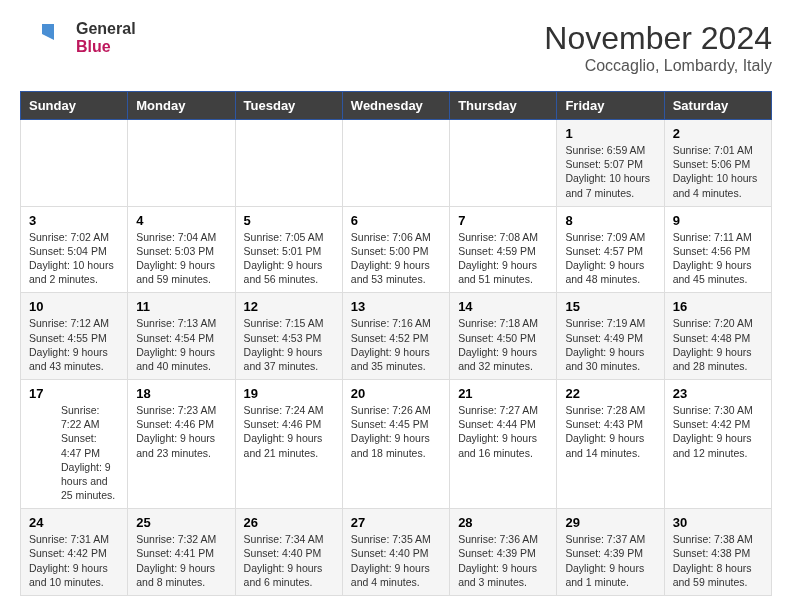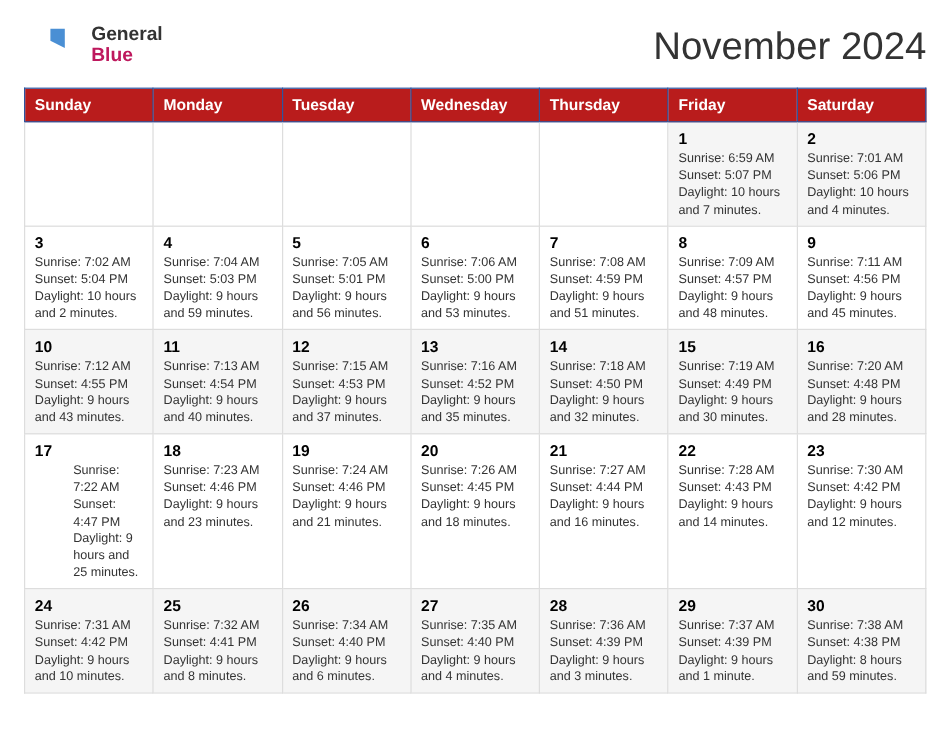--- a/index.html
+++ b/index.html
@@ -98,6 +98,7 @@
   </div>
   <div class="title-block">
     <div class="month-title">November 2024</div>
+    <div class="location">Coccaglio, Lombardy, Italy</div>
   </div>
 </div>
 

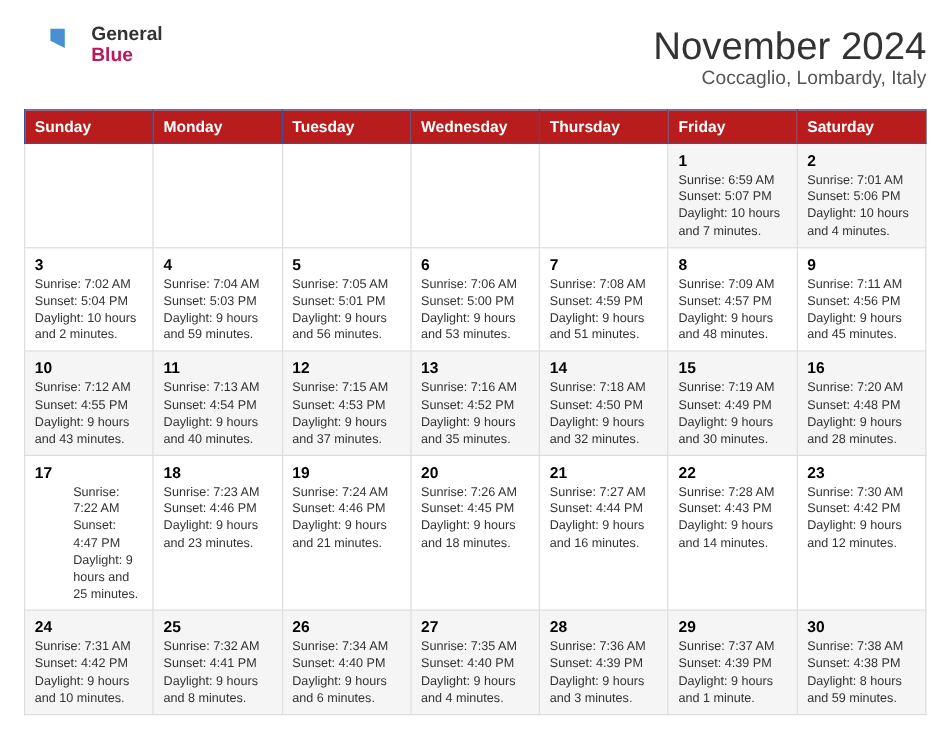--- a/index.html
+++ b/index.html
@@ -39,7 +39,7 @@
       font-size: 11px;
     }
     thead tr {
-      background-color: #b91c1c;
+      background-color: #404040;
       color: #fff;
     }
     thead th {

